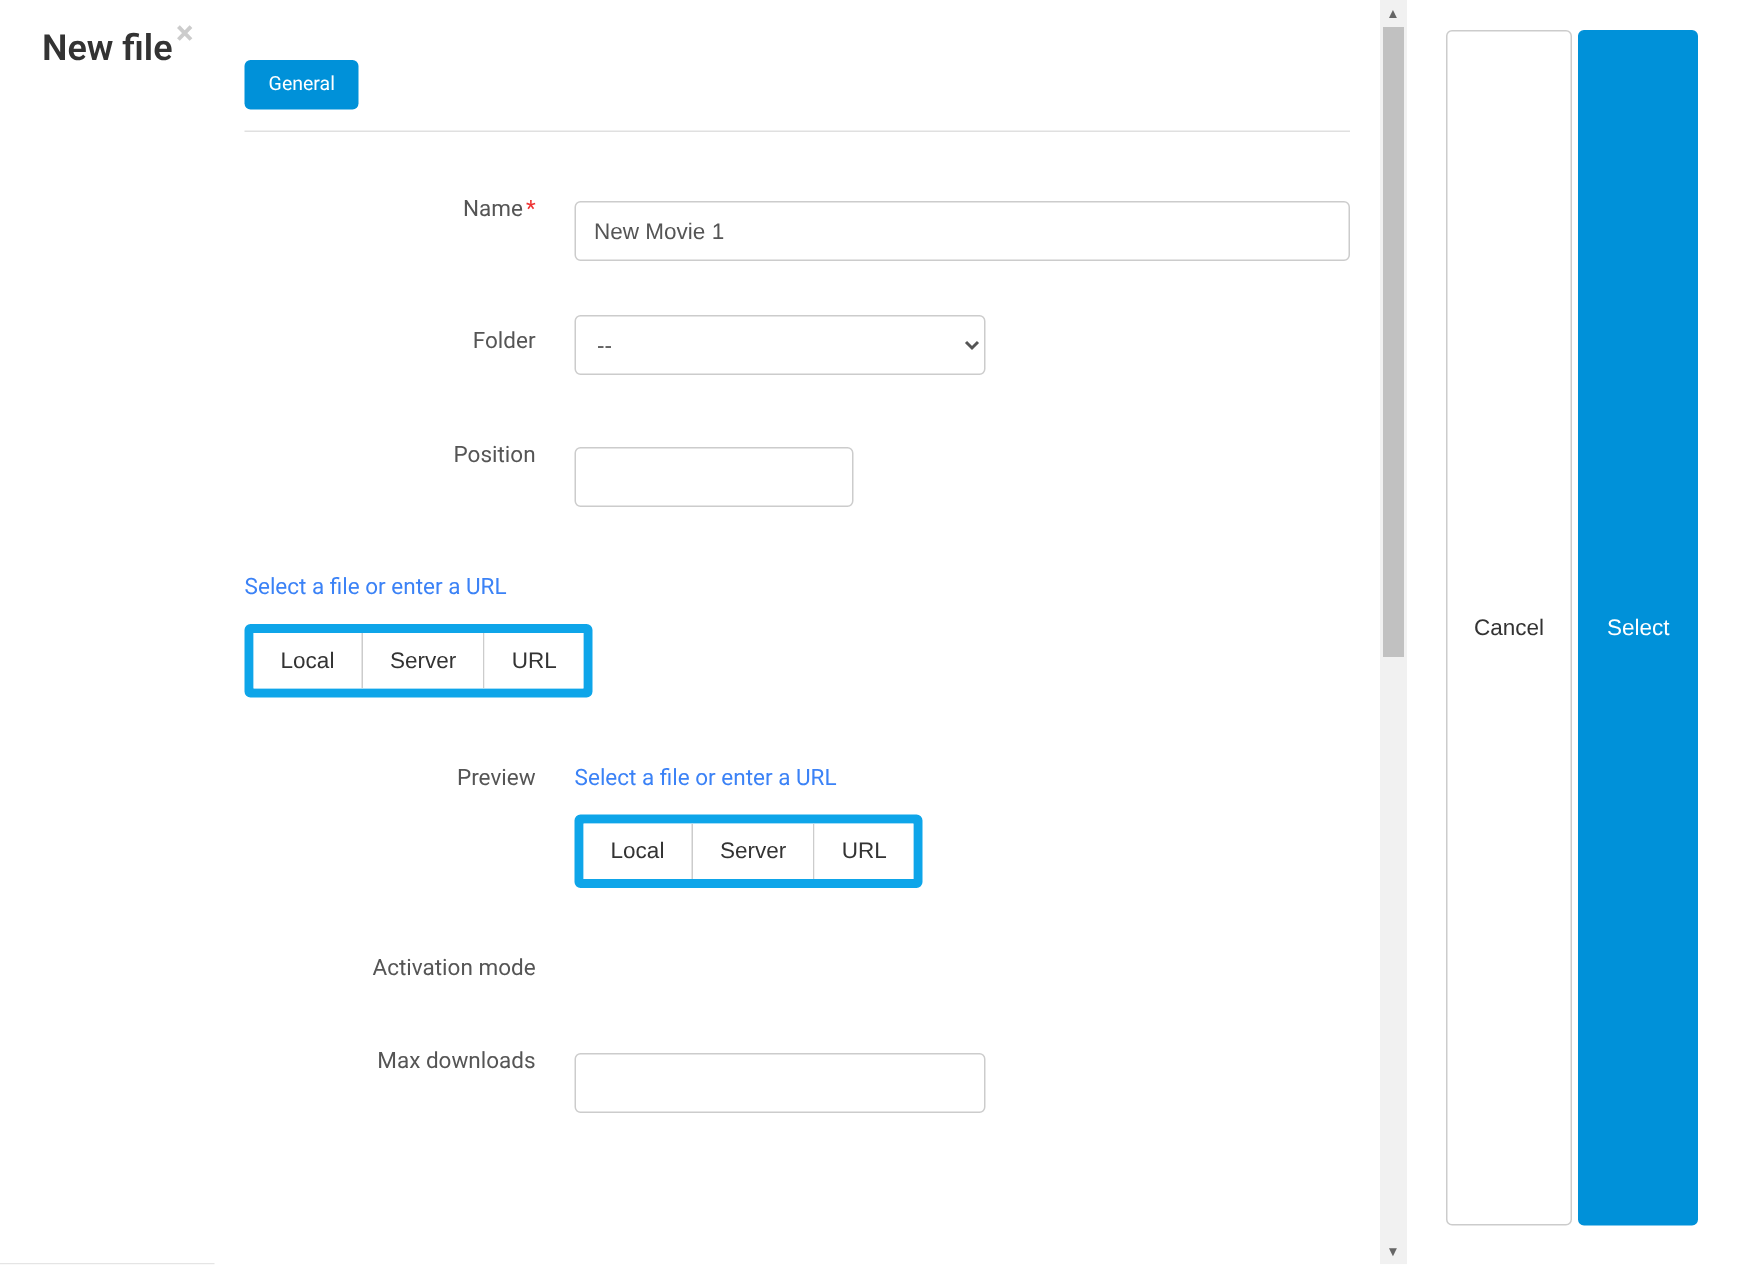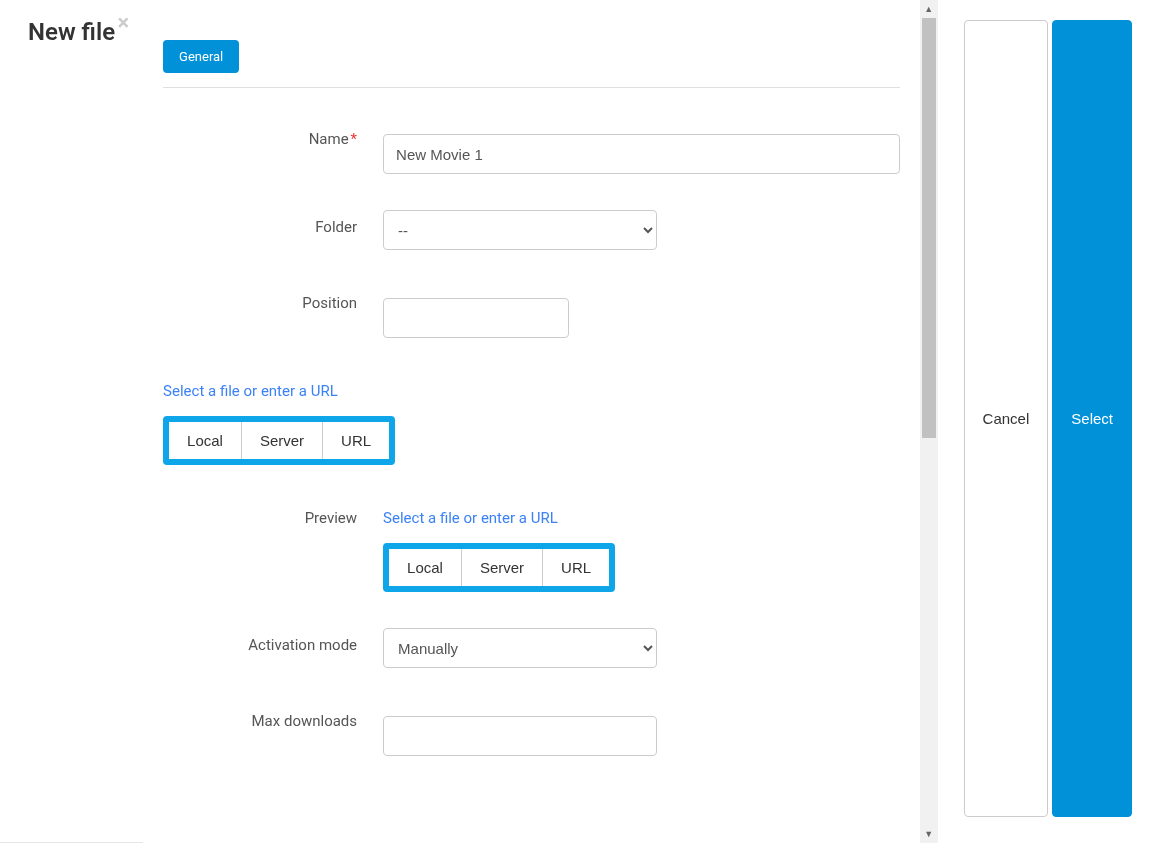--- a/index.html
+++ b/index.html
@@ -266,11 +266,6 @@
 
         <div class="form-row">
           <div class="form-label">Activation mode</div>
-          <div class="form-control-area">
-            <select class="select">
-              <option>Manually</option>
-            </select>
-          </div>
         </div>
 
         <div class="form-row">

